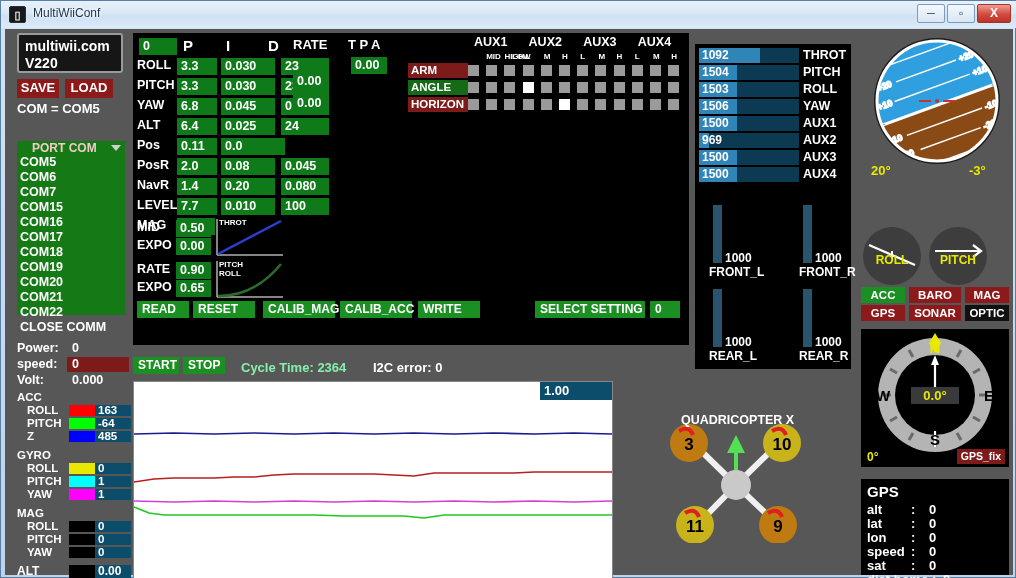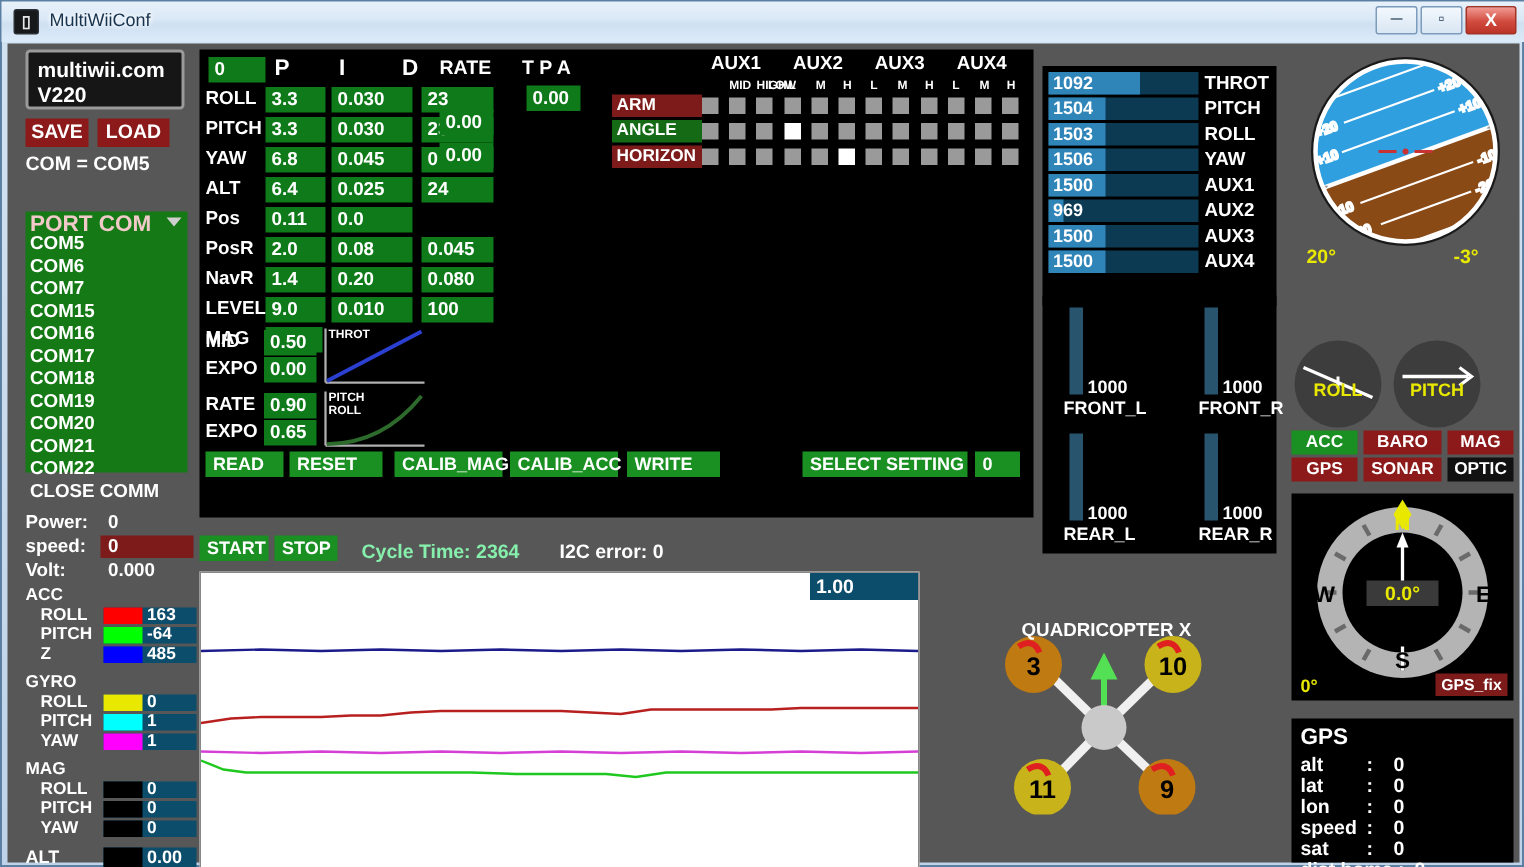--- a/index.html
+++ b/index.html
@@ -73,7 +73,7 @@
   }
   #portcom-header {
     position:absolute; left:0; top:0; width:108px; height:17px;
-    color:#f1c9c9; font-weight:bold; font-size:15px; padding-left:3px;
+    color:#f1c9c9; font-weight:bold; font-size:12px; padding-left:15px;
   }
   #portcom-caret {
     position:absolute; right:4px; top:4px; width:0;height:0;

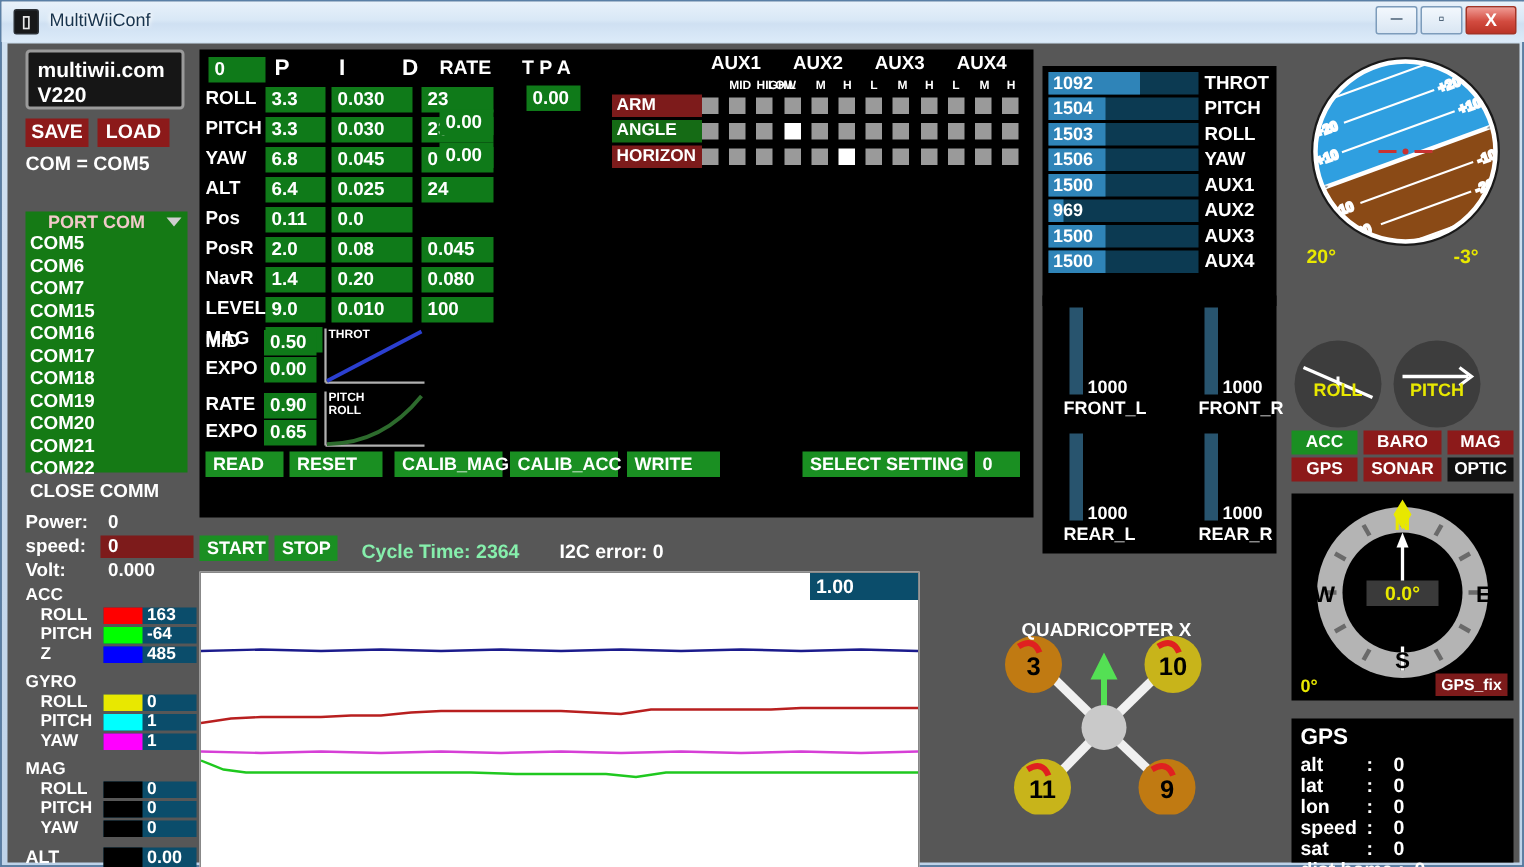--- a/index.html
+++ b/index.html
@@ -340,7 +340,7 @@
           <div class="gbox" style="left: 148px; top: 85px; width: 48px;">24</div>
           <div class="pidlbl" style="left: 4px; top: 104px;">Pos</div>
           <div class="gbox" style="left: 44px; top: 105px; width: 40px;">0.11</div>
-          <div class="gbox" style="left: 88px; top: 105px; width: 54px;">0.0</div>
+          <div class="gbox" style="left: 88px; top: 105px; width: 64px;">0.0</div>
           <div class="pidlbl" style="left: 4px; top: 124px;">PosR</div>
           <div class="gbox" style="left: 44px; top: 125px; width: 40px;">2.0</div>
           <div class="gbox" style="left: 88px; top: 125px; width: 54px;">0.08</div>

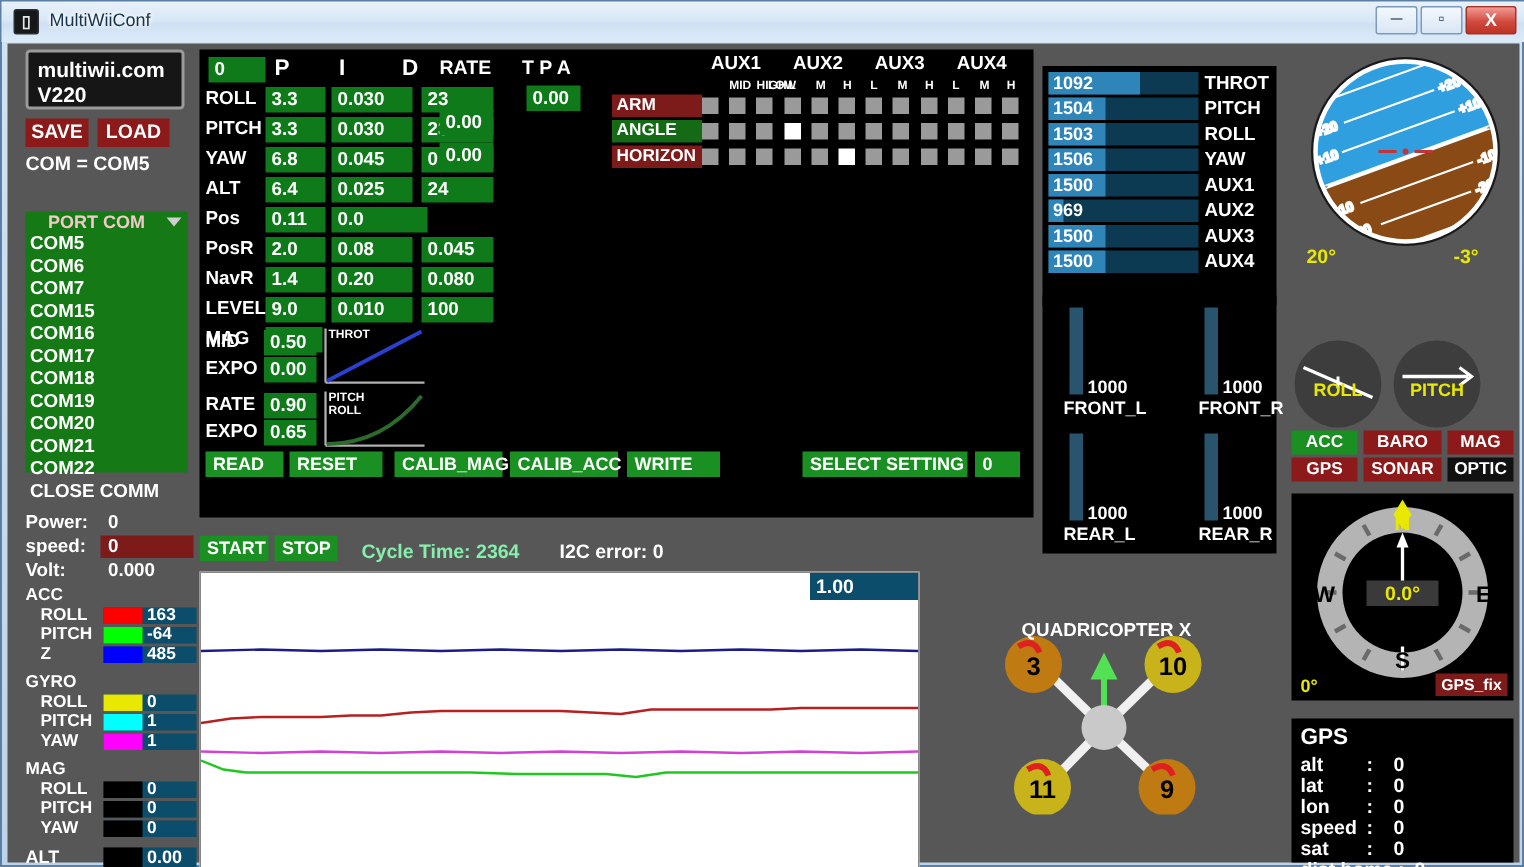--- a/index.html
+++ b/index.html
@@ -350,7 +350,7 @@
           <div class="gbox" style="left: 88px; top: 145px; width: 54px;">0.20</div>
           <div class="gbox" style="left: 148px; top: 145px; width: 48px;">0.080</div>
           <div class="pidlbl" style="left: 4px; top: 164px;">LEVEL</div>
-          <div class="gbox" style="left: 44px; top: 165px; width: 40px;">9.0</div>
+          <div class="gbox" style="left: 44px; top: 165px; width: 40px;">7.7</div>
           <div class="gbox" style="left: 88px; top: 165px; width: 54px;">0.010</div>
           <div class="gbox" style="left: 148px; top: 165px; width: 48px;">100</div>
           <div class="pidlbl" style="left: 4px; top: 184px;">MAG</div>

